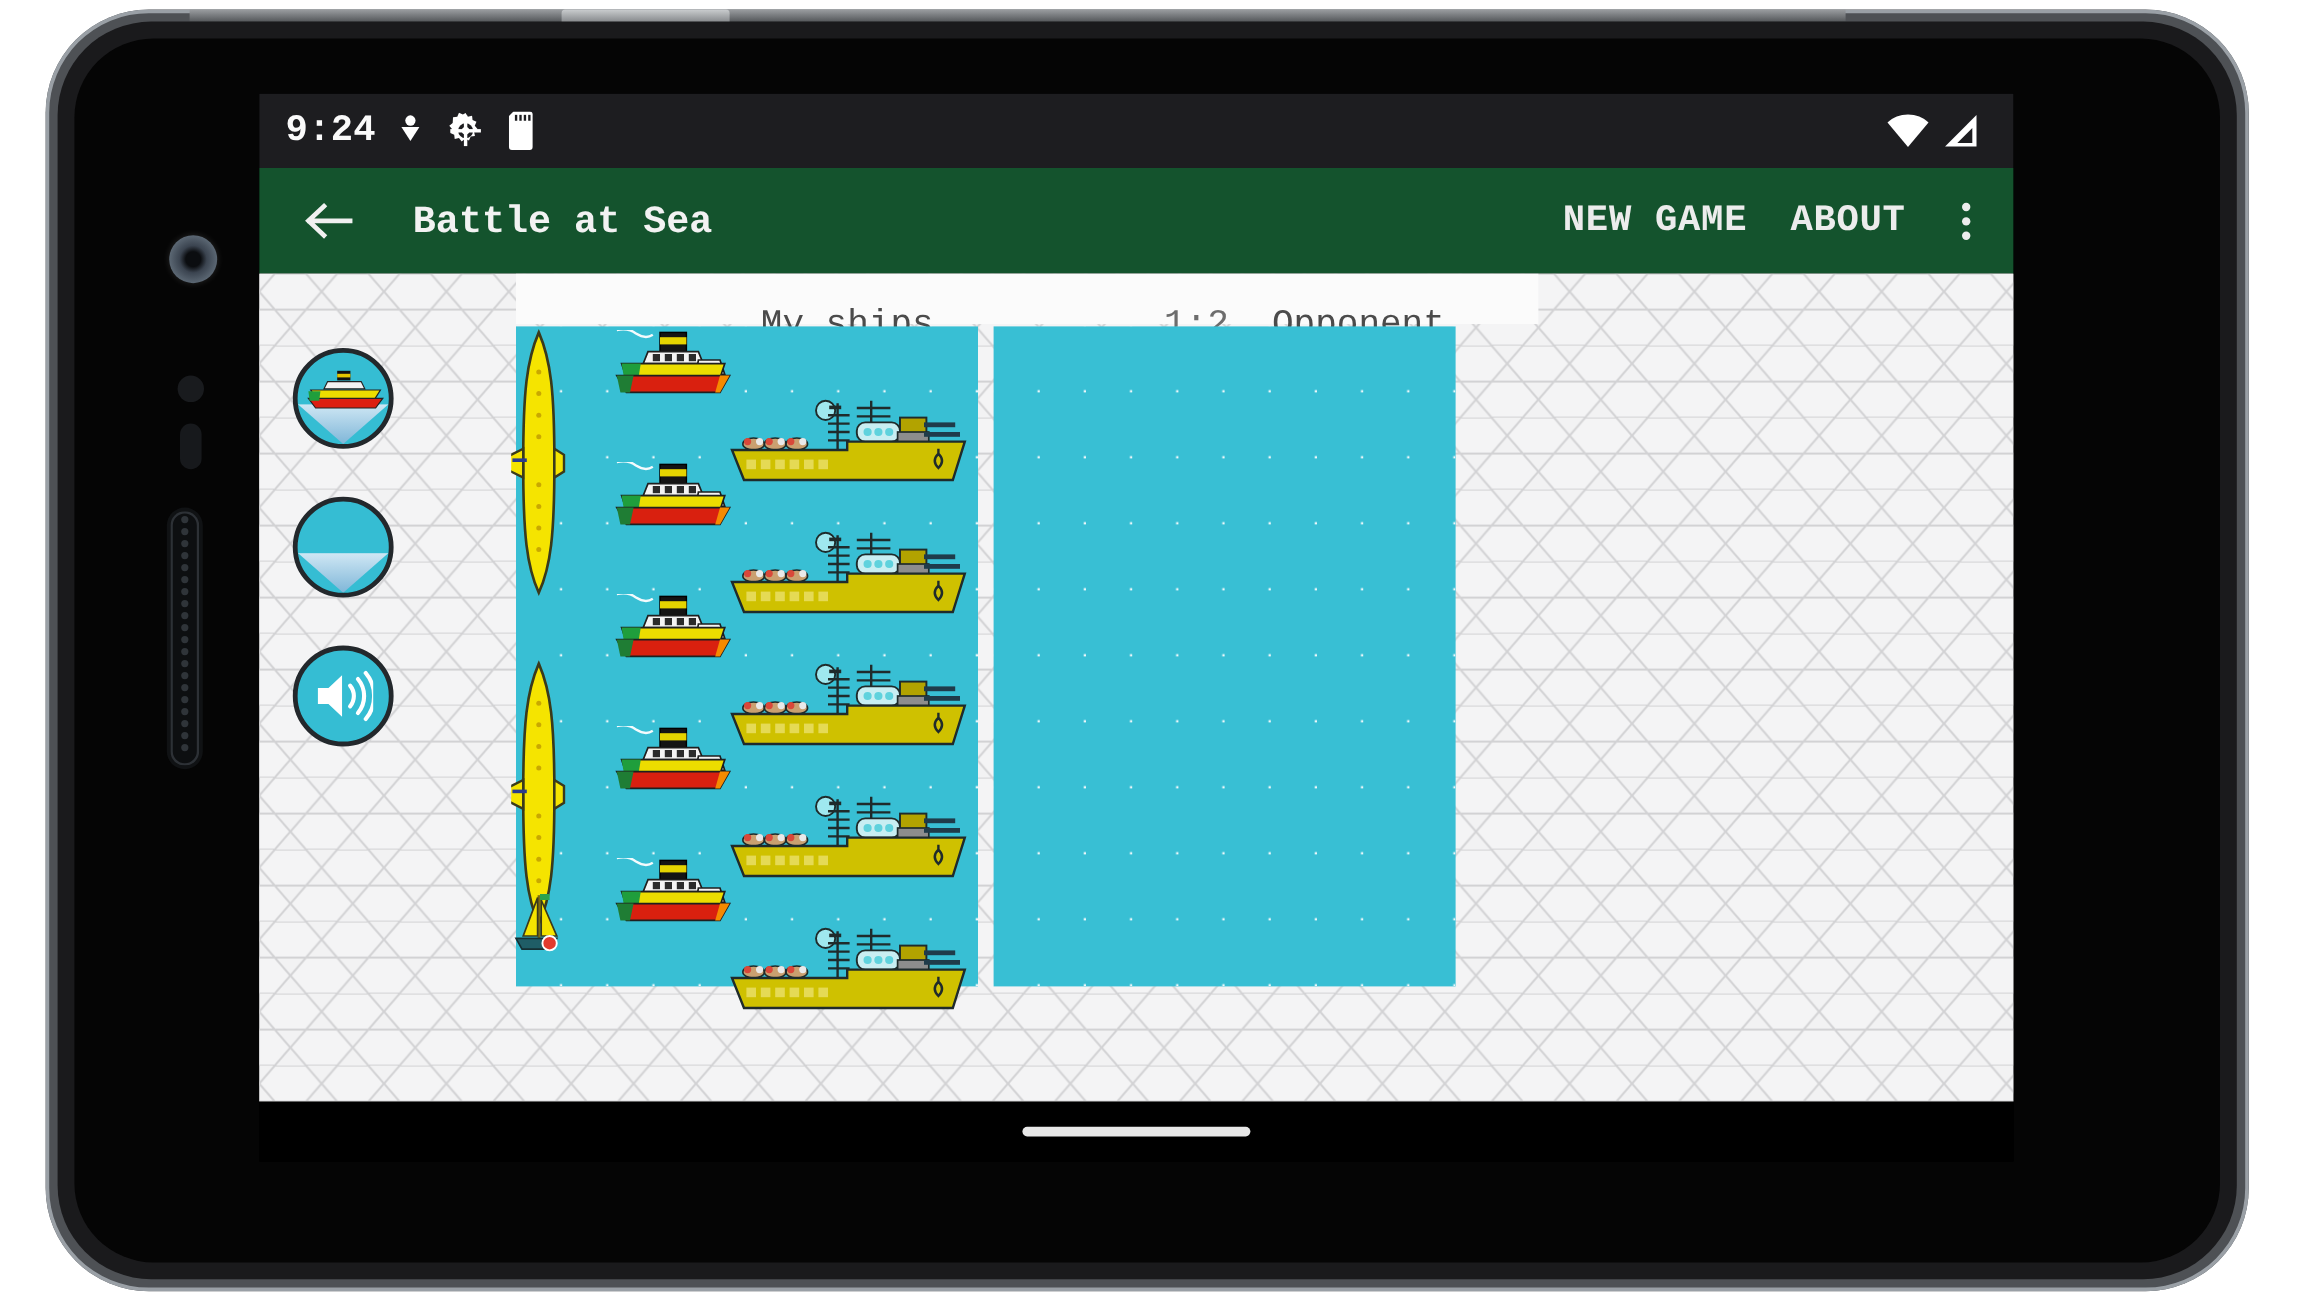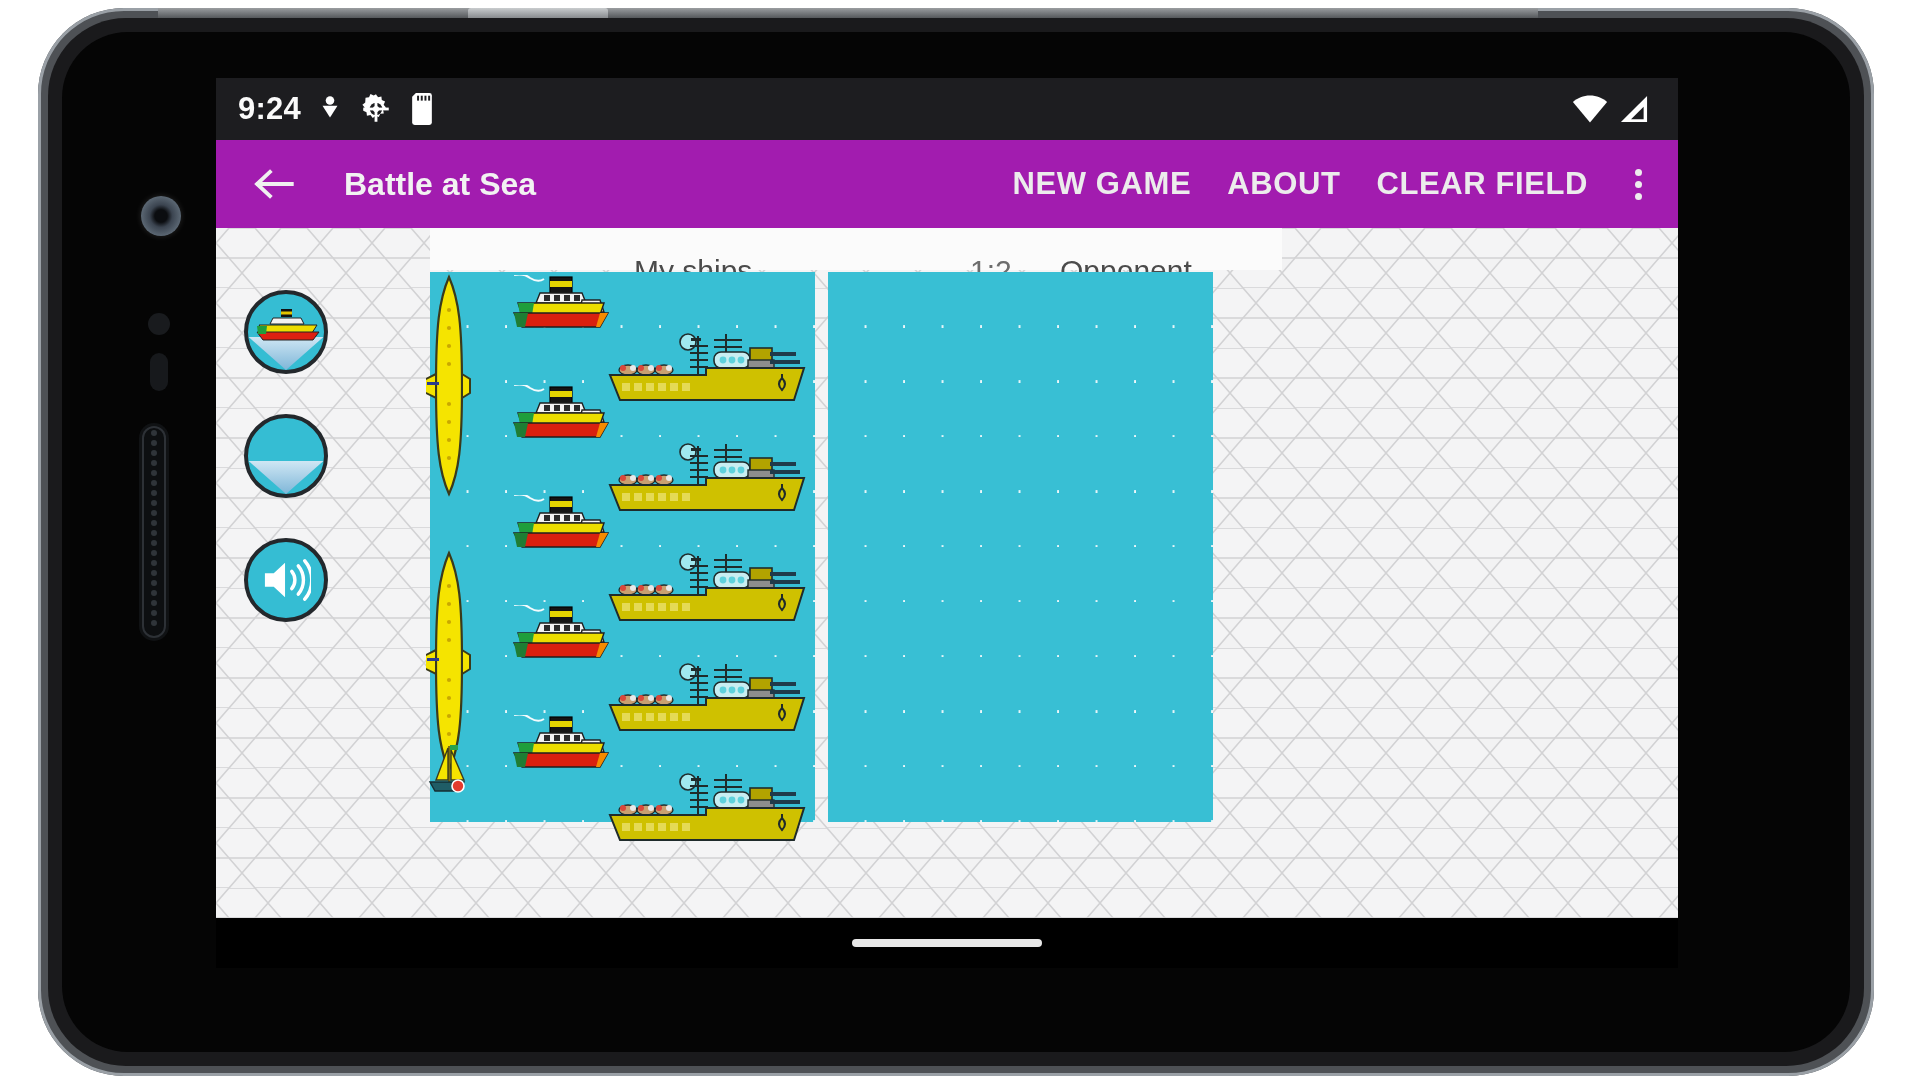--- a/index.html
+++ b/index.html
@@ -85,6 +85,7 @@
     width: 1462px; height: 890px;
     background: #000;
     overflow: hidden;
+    font-family: Liberation Mono, monospace;
   }
 
   

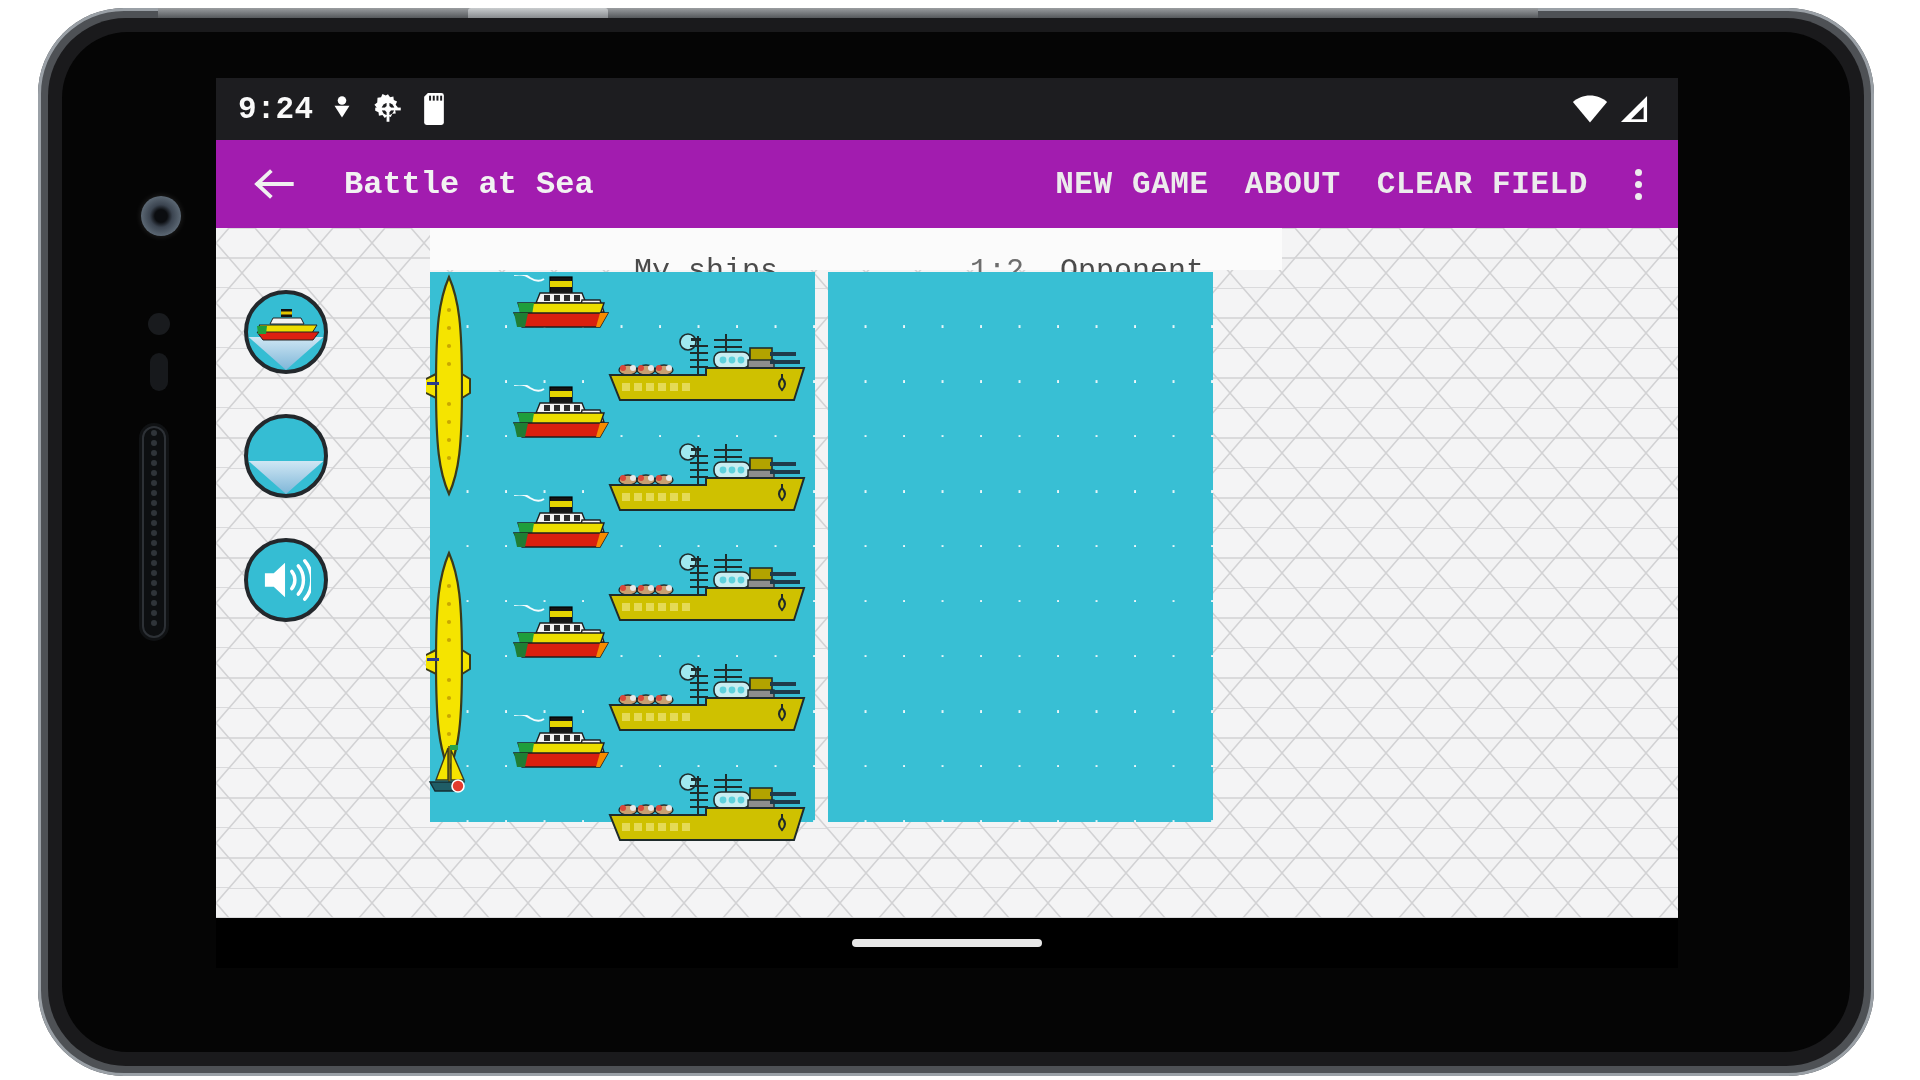--- a/index.html
+++ b/index.html
@@ -108,7 +108,7 @@
   .appbar {
     position: relative;
     height: 88px;
-    background: #a21caf;
+    background: #14532d;
     display: flex; align-items: center;
     padding: 0 14px 0 30px;
   }

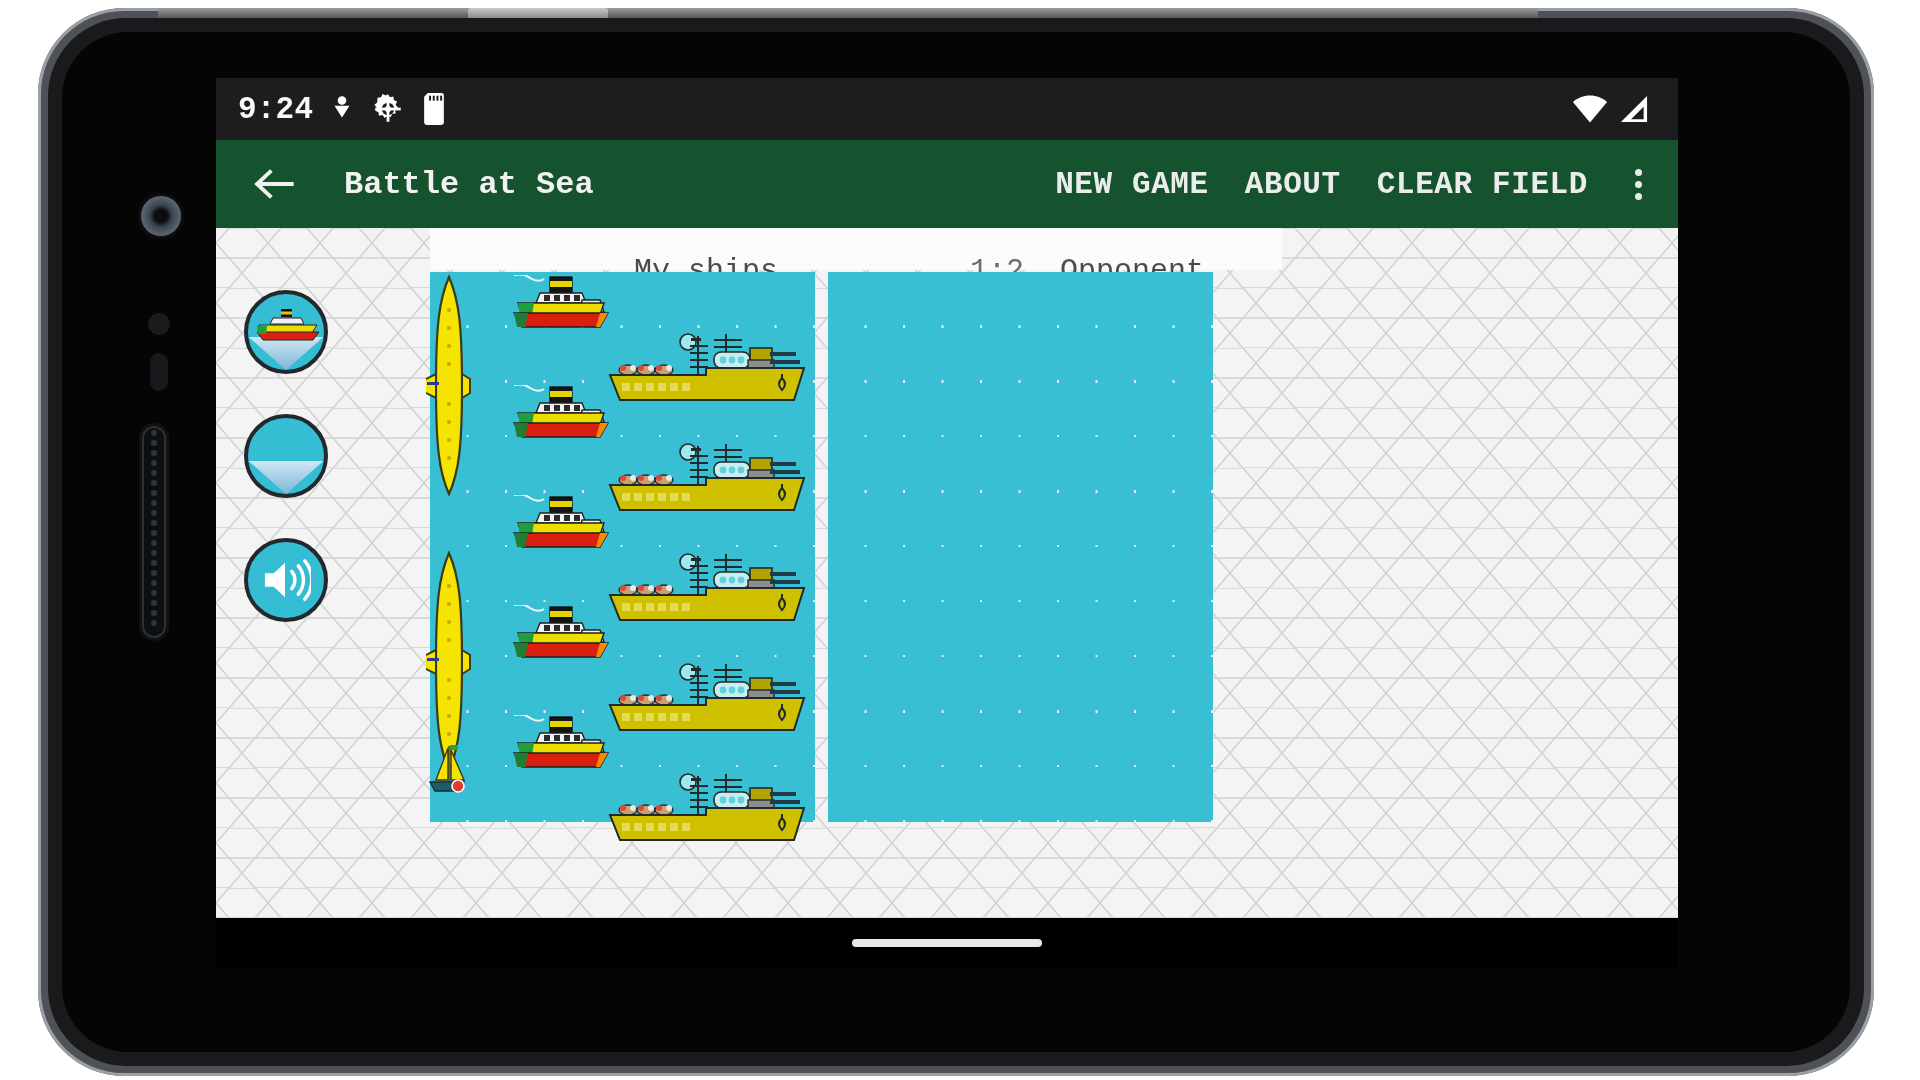--- a/index.html
+++ b/index.html
@@ -291,7 +291,6 @@
       <div class="actions">
         <div class="action-btn">NEW GAME</div>
         <div class="action-btn">ABOUT</div>
-        <div class="action-btn">CLEAR FIELD</div>
         <div class="overflow">
           <i></i>
             <i></i>

